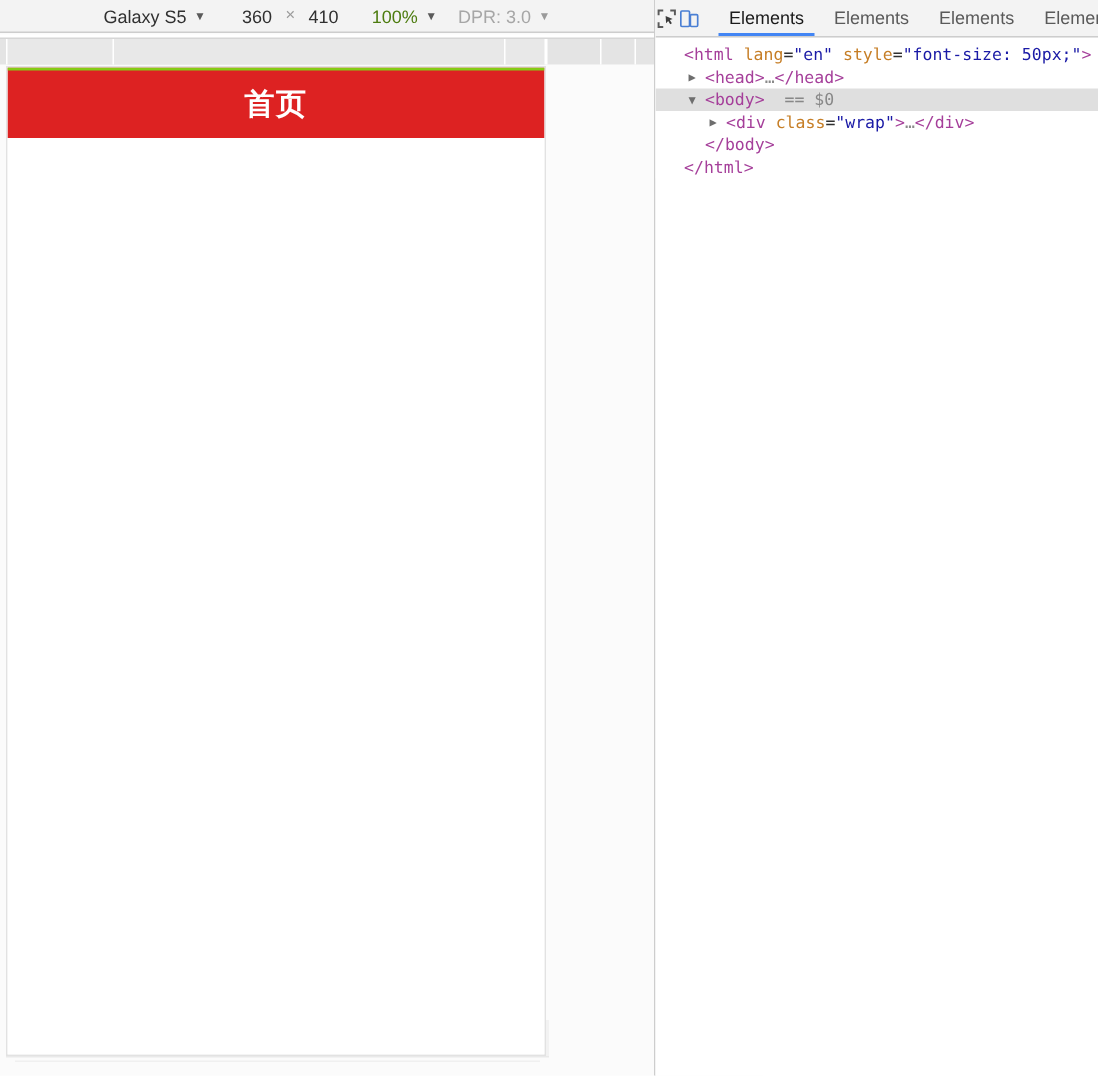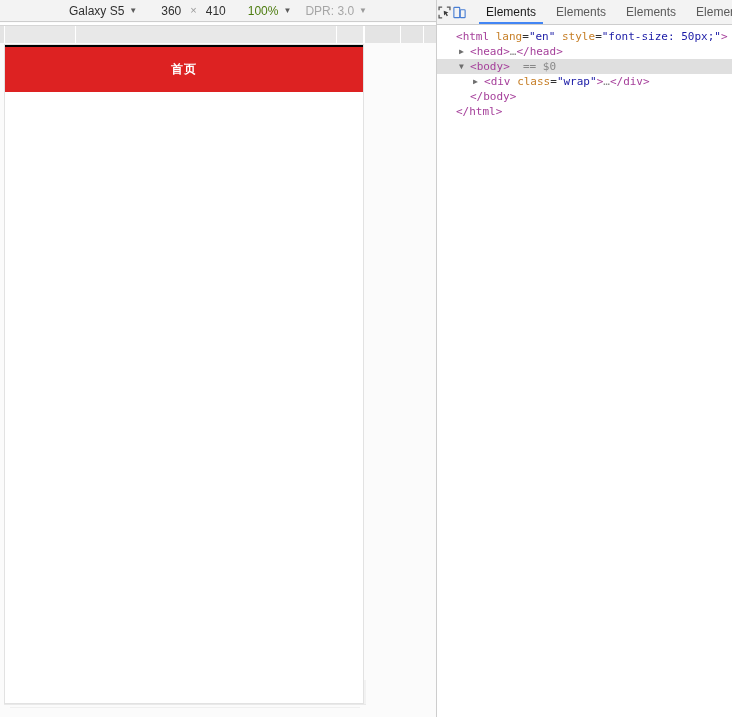--- a/index.html
+++ b/index.html
@@ -146,11 +146,11 @@
     display: flex;
     align-items: center;
     justify-content: center;
-    font-size: 12px;
+    font-size: 20px;
     font-weight: bold;
     letter-spacing: 1px;
     box-sizing: border-box;
-    border-top: 2px solid #000000;
+    border-top: 2px solid #84cc16;
   }
   #page-body {
     width: 100%;

